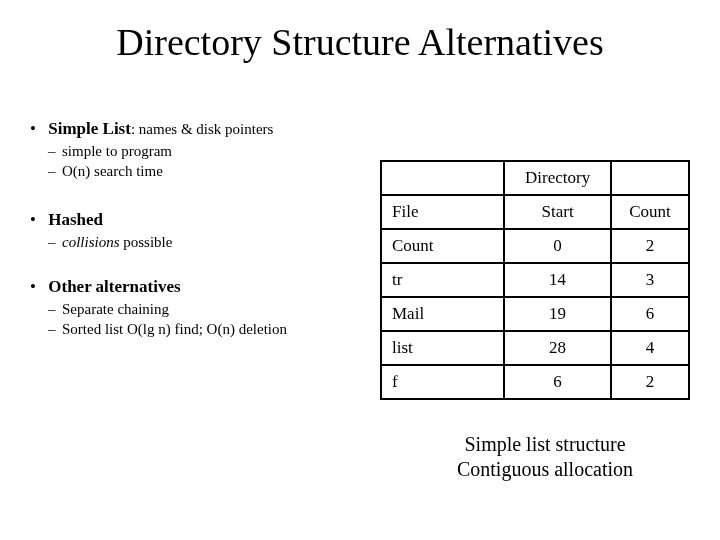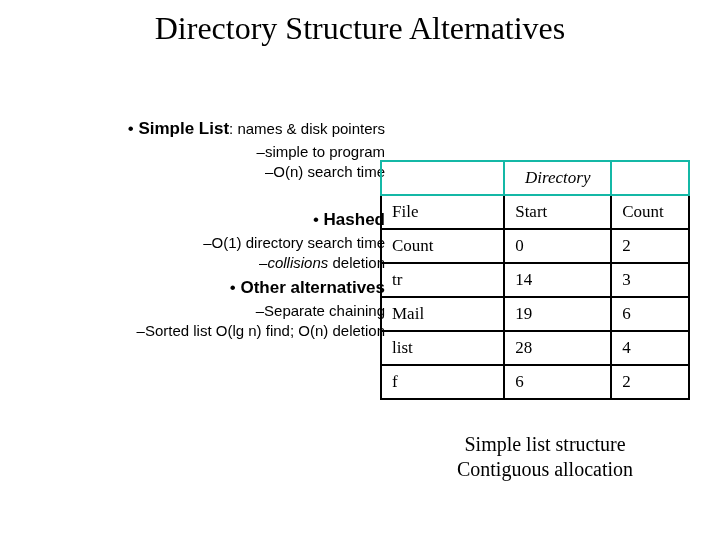--- a/index.html
+++ b/index.html
@@ -19,8 +19,8 @@
   }
   .title {
     text-align: center;
-    font-size: 32px;
-    padding-top: 10px;
+    font-size: 38px;
+    padding-top: 20px;
     font-weight: 400;
   }
   .content {

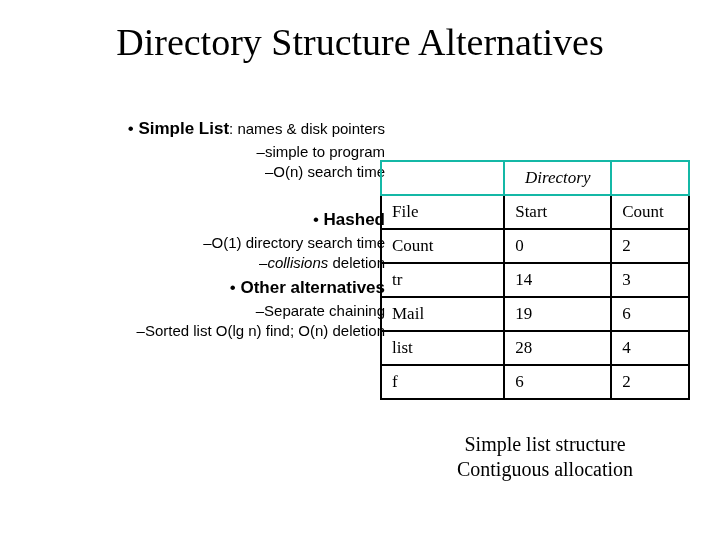--- a/index.html
+++ b/index.html
@@ -30,10 +30,9 @@
     width: 660px;
   }
   .bullets {
-    font-family: Liberation Sans, sans-serif;
+    font-family: Liberation Serif, serif;
     font-size: 17px;
     width: 355px;
-    text-align: right;
   }
   .bullets .b1 {
     margin: 14px 0 4px 0;

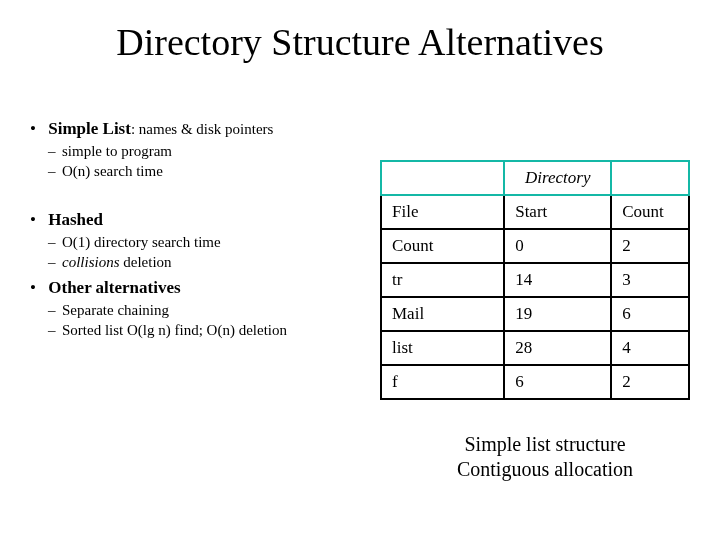--- a/index.html
+++ b/index.html
@@ -71,8 +71,7 @@
     font-weight: 400;
   }
   .dir-header td {
-    border: 2px solid #14b8a6;
-    font-style: italic;
+    border: 2px solid #000000;
   }
   .dir-header .lbl {
     text-align: center;

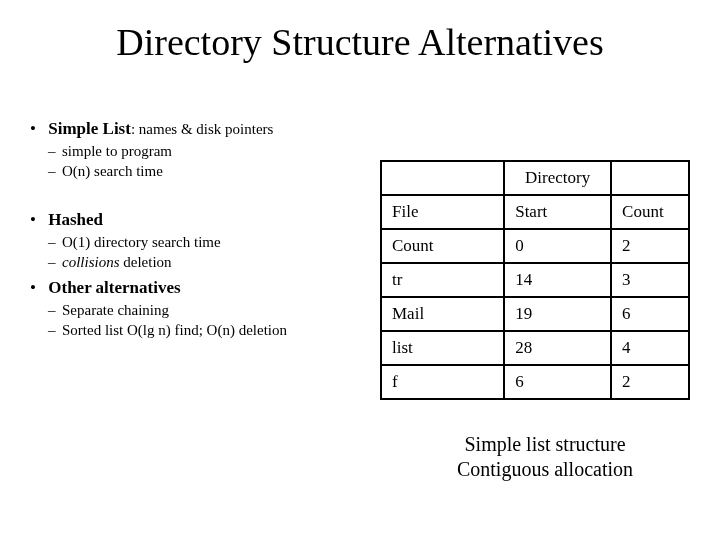--- a/index.html
+++ b/index.html
@@ -77,7 +77,7 @@
     text-align: center;
   }
   .col-file { width: 40%; text-align: left; margin-left: 27px; }
-  .col-num { text-align: left; }
+  .col-num { text-align: center; }
   .caption {
     position: absolute;
     left: 400px;

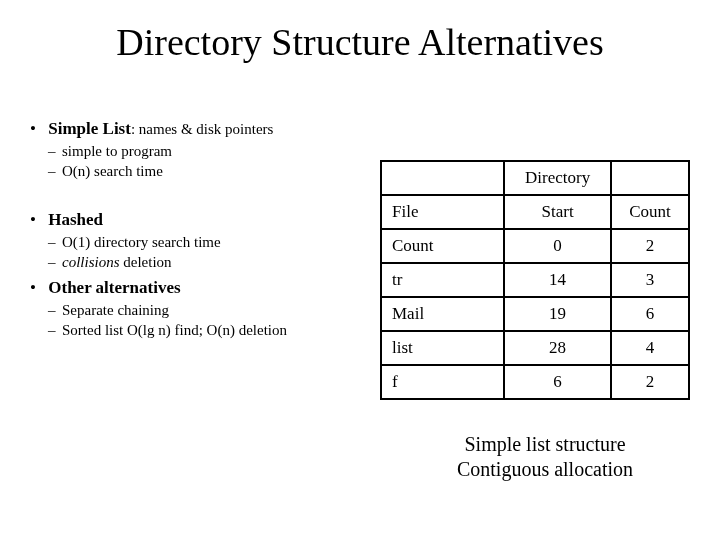--- a/index.html
+++ b/index.html
@@ -110,7 +110,6 @@
         <span class="b1-marker">•</span>
         <b>Hashed</b>
       </div>
-      <div class="b2"><span class="b2-marker">–</span><span>O(1) directory search time</span></div>
       <div class="b2"><span class="b2-marker">–</span><i>collisions</i><span> deletion</span></div>
 
       <div class="b1" style="margin-top:7px;">

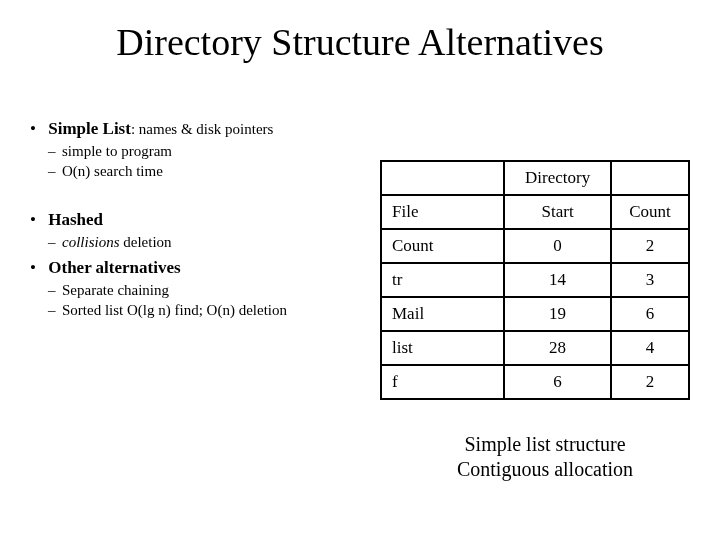--- a/index.html
+++ b/index.html
@@ -110,7 +110,7 @@
         <span class="b1-marker">•</span>
         <b>Hashed</b>
       </div>
-      <div class="b2"><span class="b2-marker">–</span><i>collisions</i><span> deletion</span></div>
+      <div class="b2"><span class="b2-marker">–</span><i>collisions</i><span> possible</span></div>
 
       <div class="b1" style="margin-top:7px;">
         <span class="b1-marker">•</span>

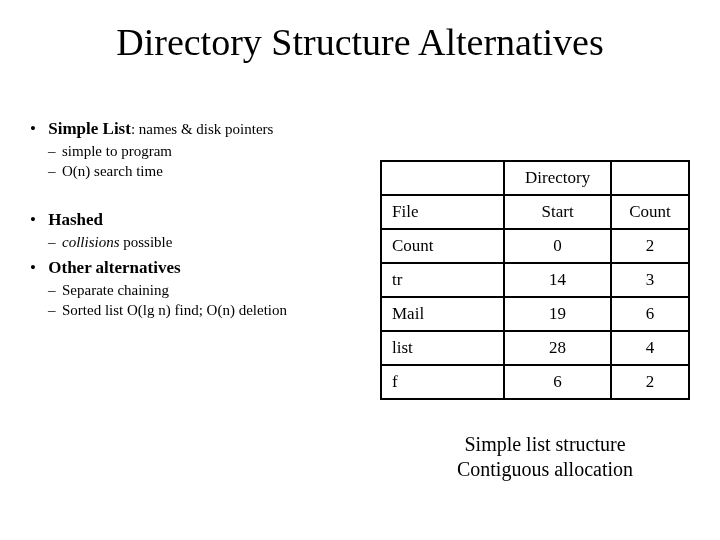--- a/index.html
+++ b/index.html
@@ -112,7 +112,7 @@
       </div>
       <div class="b2"><span class="b2-marker">–</span><i>collisions</i><span> possible</span></div>
 
-      <div class="b1" style="margin-top:7px;">
+      <div class="b1" style="margin-top:26px;">
         <span class="b1-marker">•</span>
         <b>Other alternatives</b>
       </div>

